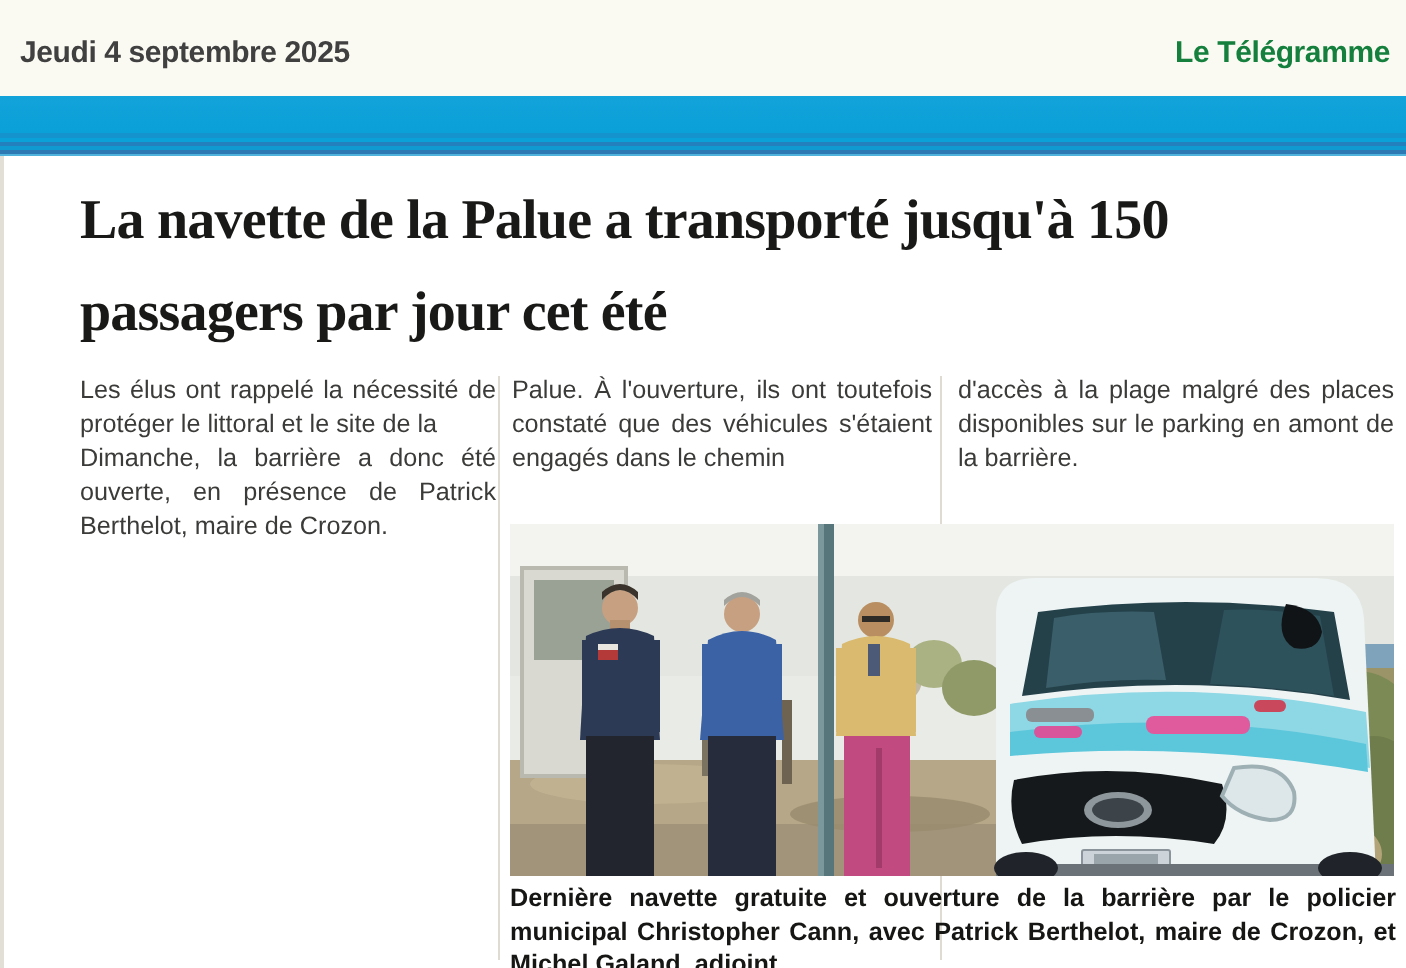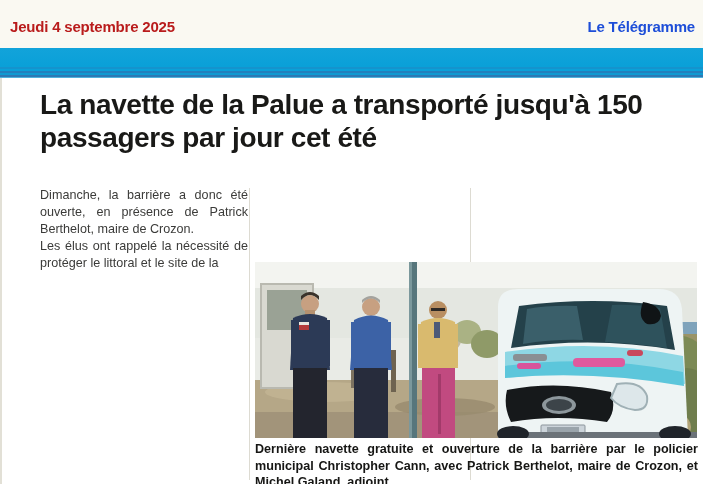--- a/index.html
+++ b/index.html
@@ -18,7 +18,7 @@
   }
   .masthead .date{
     position:absolute;left:10px;top:18px;
-    font-size:15px;font-weight:700;color:#b91c1c;letter-spacing:-.2px;
+    font-size:15px;font-weight:700;color:#404040;letter-spacing:-.2px;
   }
   .masthead .brand{
     position:absolute;right:8px;top:18px;

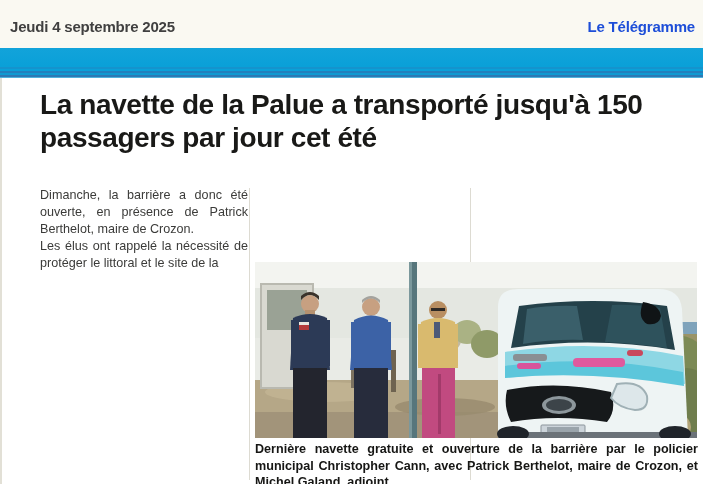--- a/index.html
+++ b/index.html
@@ -22,7 +22,7 @@
   }
   .masthead .brand{
     position:absolute;right:8px;top:18px;
-    font-size:15px;font-weight:700;color:#1d4ed8;letter-spacing:-.2px;
+    font-size:15px;font-weight:700;color:#15803d;letter-spacing:-.2px;
   }
 
   

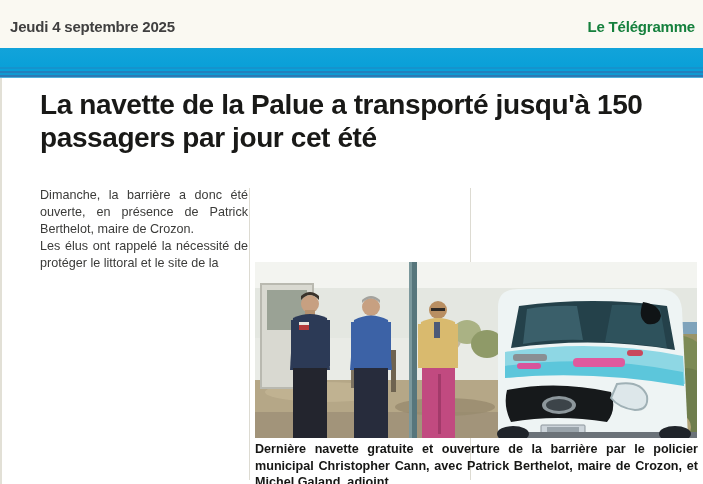--- a/index.html
+++ b/index.html
@@ -50,8 +50,8 @@
 
   .headline{
     position:absolute;left:40px;top:88px;width:640px;
-    font-size:28px;line-height:33px;font-weight:800;
-    letter-spacing:-.4px;color:#191917;margin:0;
+    font-size:28px;line-height:46px;font-weight:800;
+    letter-spacing:-.4px;color:#191917;margin:0;font-family:Liberation Serif, serif;
   }
 
   

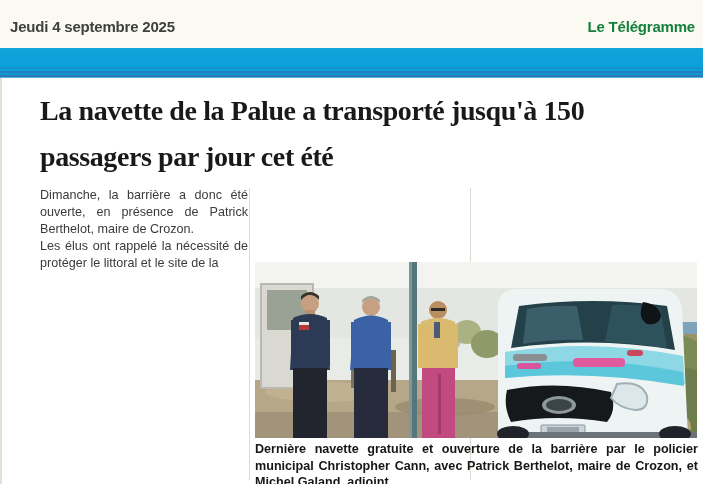--- a/index.html
+++ b/index.html
@@ -105,6 +105,9 @@
     <p>Les élus ont rappelé la nécessité de protéger le littoral et le site de la</p>
   </div>
 
+  <div class="col col-2">
+    <p>Palue. À l'ouverture, ils ont toutefois constaté que des véhicules s'étaient engagés dans le chemin</p>
+  </div>
 
 
   <div class="photo">

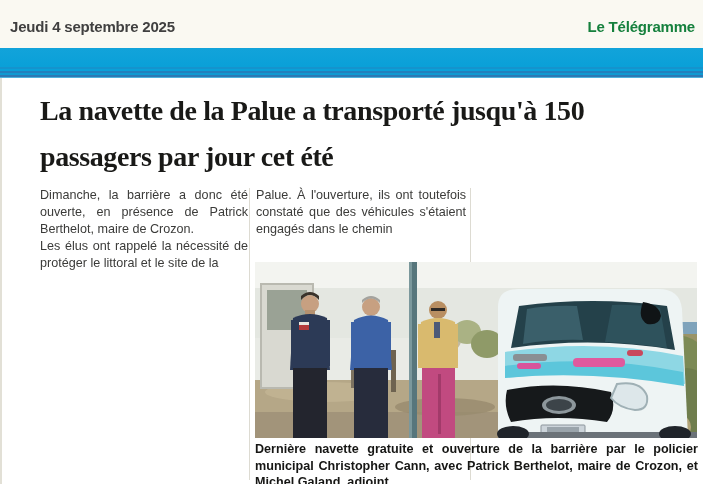--- a/index.html
+++ b/index.html
@@ -109,6 +109,9 @@
     <p>Palue. À l'ouverture, ils ont toutefois constaté que des véhicules s'étaient engagés dans le chemin</p>
   </div>
 
+  <div class="col col-3">
+    <p>d'accès à la plage malgré des places disponibles sur le parking en amont de la barrière.</p>
+  </div>
 
   <div class="photo">
     <svg width="442" height="176" viewBox="0 0 442 176" xmlns="http://www.w3.org/2000/svg">

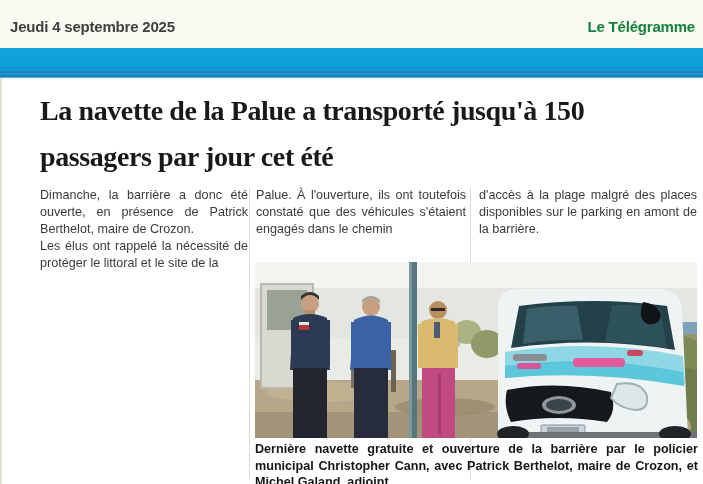--- a/index.html
+++ b/index.html
@@ -101,8 +101,8 @@
   <div class="divider d2"></div>
 
   <div class="col col-1">
+    <p>Les élus ont rappelé la nécessité de protéger le littoral et le site de la</p>
     <p>Dimanche, la barrière a donc été ouverte, en présence de Patrick Berthelot, maire de Crozon.</p>
-    <p>Les élus ont rappelé la nécessité de protéger le littoral et le site de la</p>
   </div>
 
   <div class="col col-2">

